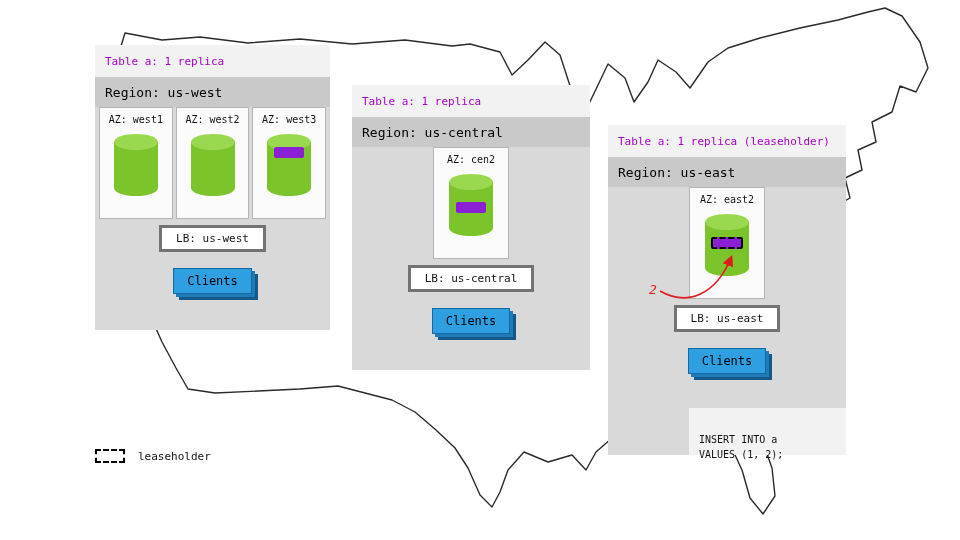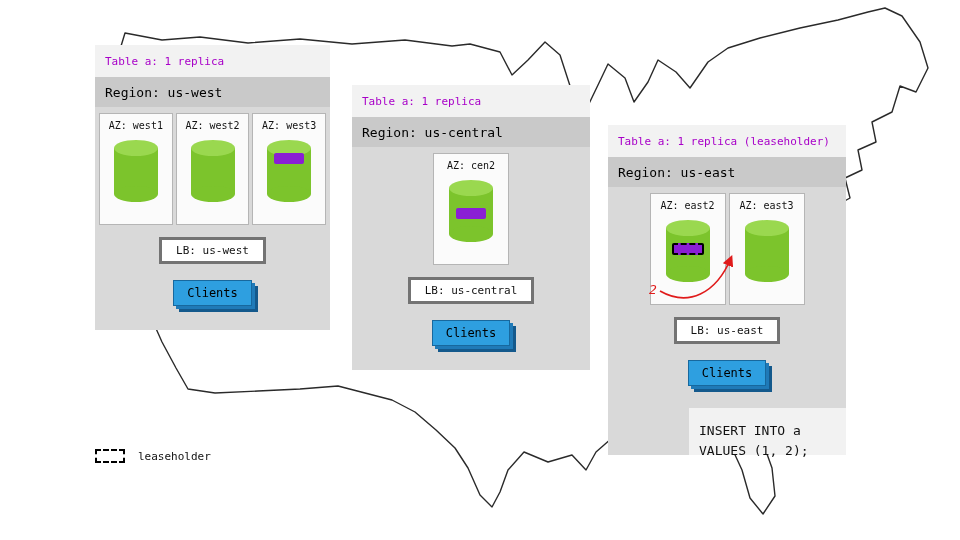--- a/index.html
+++ b/index.html
@@ -14,7 +14,7 @@
   .region-title{height:30px;box-sizing:border-box;display:flex;align-items:center;
                 padding:6px 10px;background:var(--region-bar-bg,#c9c9c9);
                 font-size:13px;color:#000;white-space:nowrap;}
-  .az-row{display:flex;gap:3px;justify-content:center;padding:6px 4px;}
+  .az-row{display:flex;gap:3px;justify-content:center;padding:0 4px;}
   .az-box{flex:1;max-width:76px;height:112px;background:#fbfbfb;border:1px solid #b5b5b5;
           box-sizing:border-box;}
   .az-label{font-size:10px;text-align:center;padding:6px 0 2px;white-space:nowrap;}

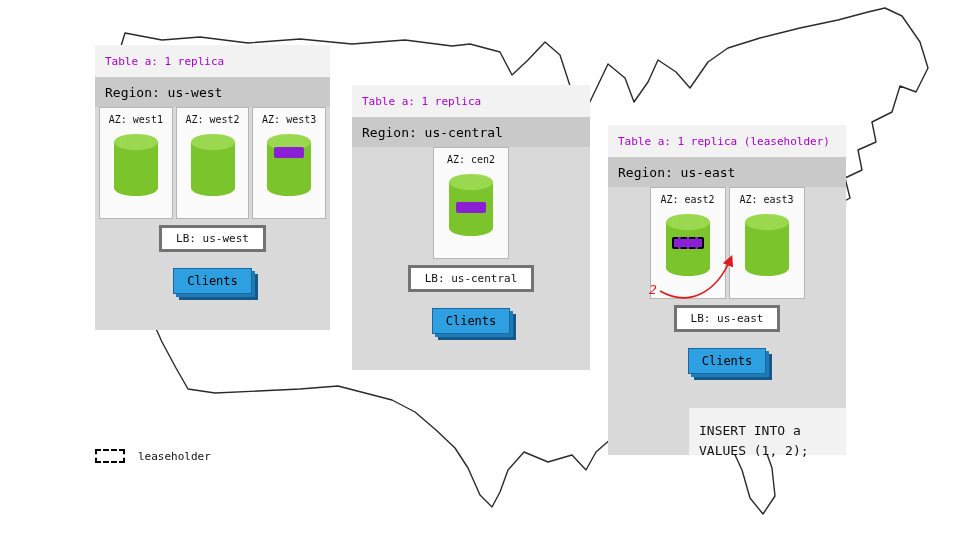--- a/index.html
+++ b/index.html
@@ -139,16 +139,6 @@
           <div class="replica leaseholder"></div>
         </div>
       </div>
-      <div class="az-box">
-        <div class="az-label">AZ: east3</div>
-        <div class="cyl">
-          <svg width="48" height="66" viewBox="0 0 48 66">
-            <rect x="2" y="9" width="44" height="46" class="cyl-body"></rect>
-            <ellipse cx="24" cy="55" rx="22" ry="8" class="cyl-body"></ellipse>
-            <ellipse cx="24" cy="9" rx="22" ry="8" class="cyl-top"></ellipse>
-          </svg>
-        </div>
-      </div>
     </div>
     <div class="lb-box">LB: us-east</div>
     <div class="clients-btn">Clients</div>

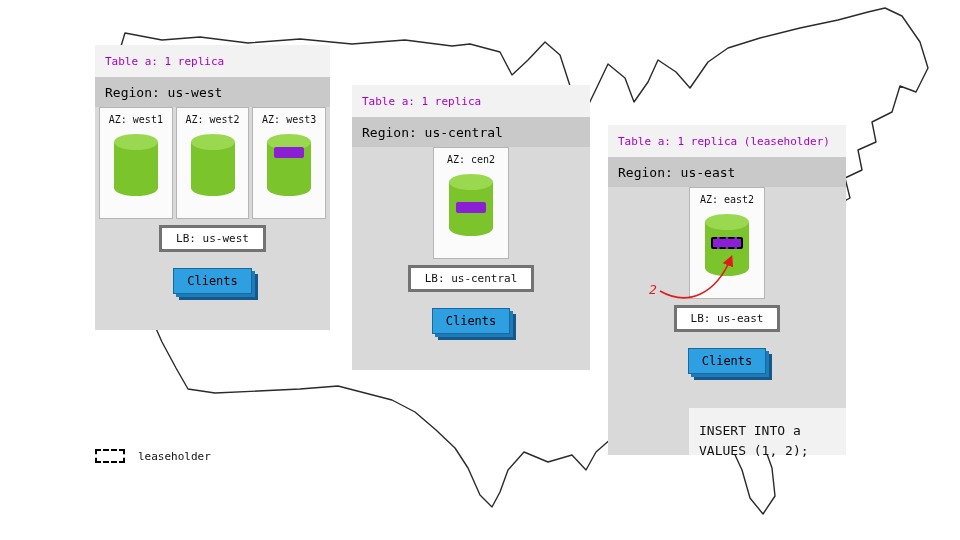--- a/index.html
+++ b/index.html
@@ -32,8 +32,8 @@
                border:1px solid #17689e;color:#000;font-size:12px;padding:5px 13px;
                box-shadow:3px 3px 0 #1f7ab8,6px 6px 0 #14598c;white-space:nowrap;}
   .sql-note{position:absolute;right:0;bottom:0;width:157px;height:47px;box-sizing:border-box;
-            background:var(--header-bg,#f2f2f2);font-size:13px;line-height:1.5;
-            padding:13px 0 0 10px;white-space:pre;margin-left:43px;}
+            background:var(--header-bg,#f2f2f2);font-size:10px;line-height:1.5;
+            padding:24px 0 0 10px;white-space:pre;margin-left:43px;}
   .annotation-2{position:absolute;left:649px;top:282px;z-index:6;font-size:13px;
                 font-style:italic;color:var(--annotation,#e01b1b);}
   .arrow-svg{position:absolute;left:0;top:0;z-index:5;pointer-events:none;}

